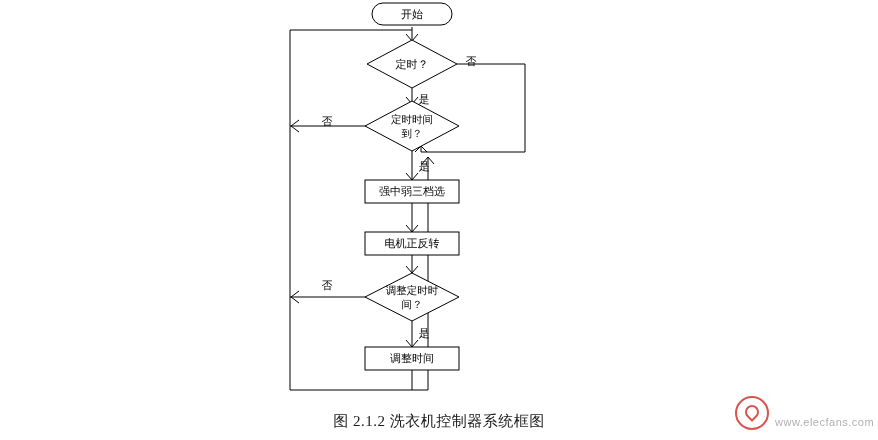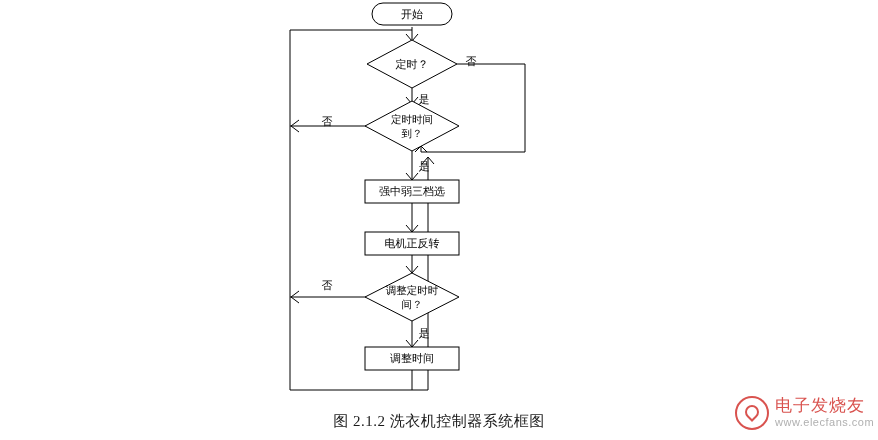--- a/index.html
+++ b/index.html
@@ -208,7 +208,6 @@
 
   <div class="watermark">
     <div class="wm-circle"></div>
-    <div class="wm-title">电子发烧友</div>
     <div class="wm-sub">www.elecfans.com</div>
   </div>
 </div>

